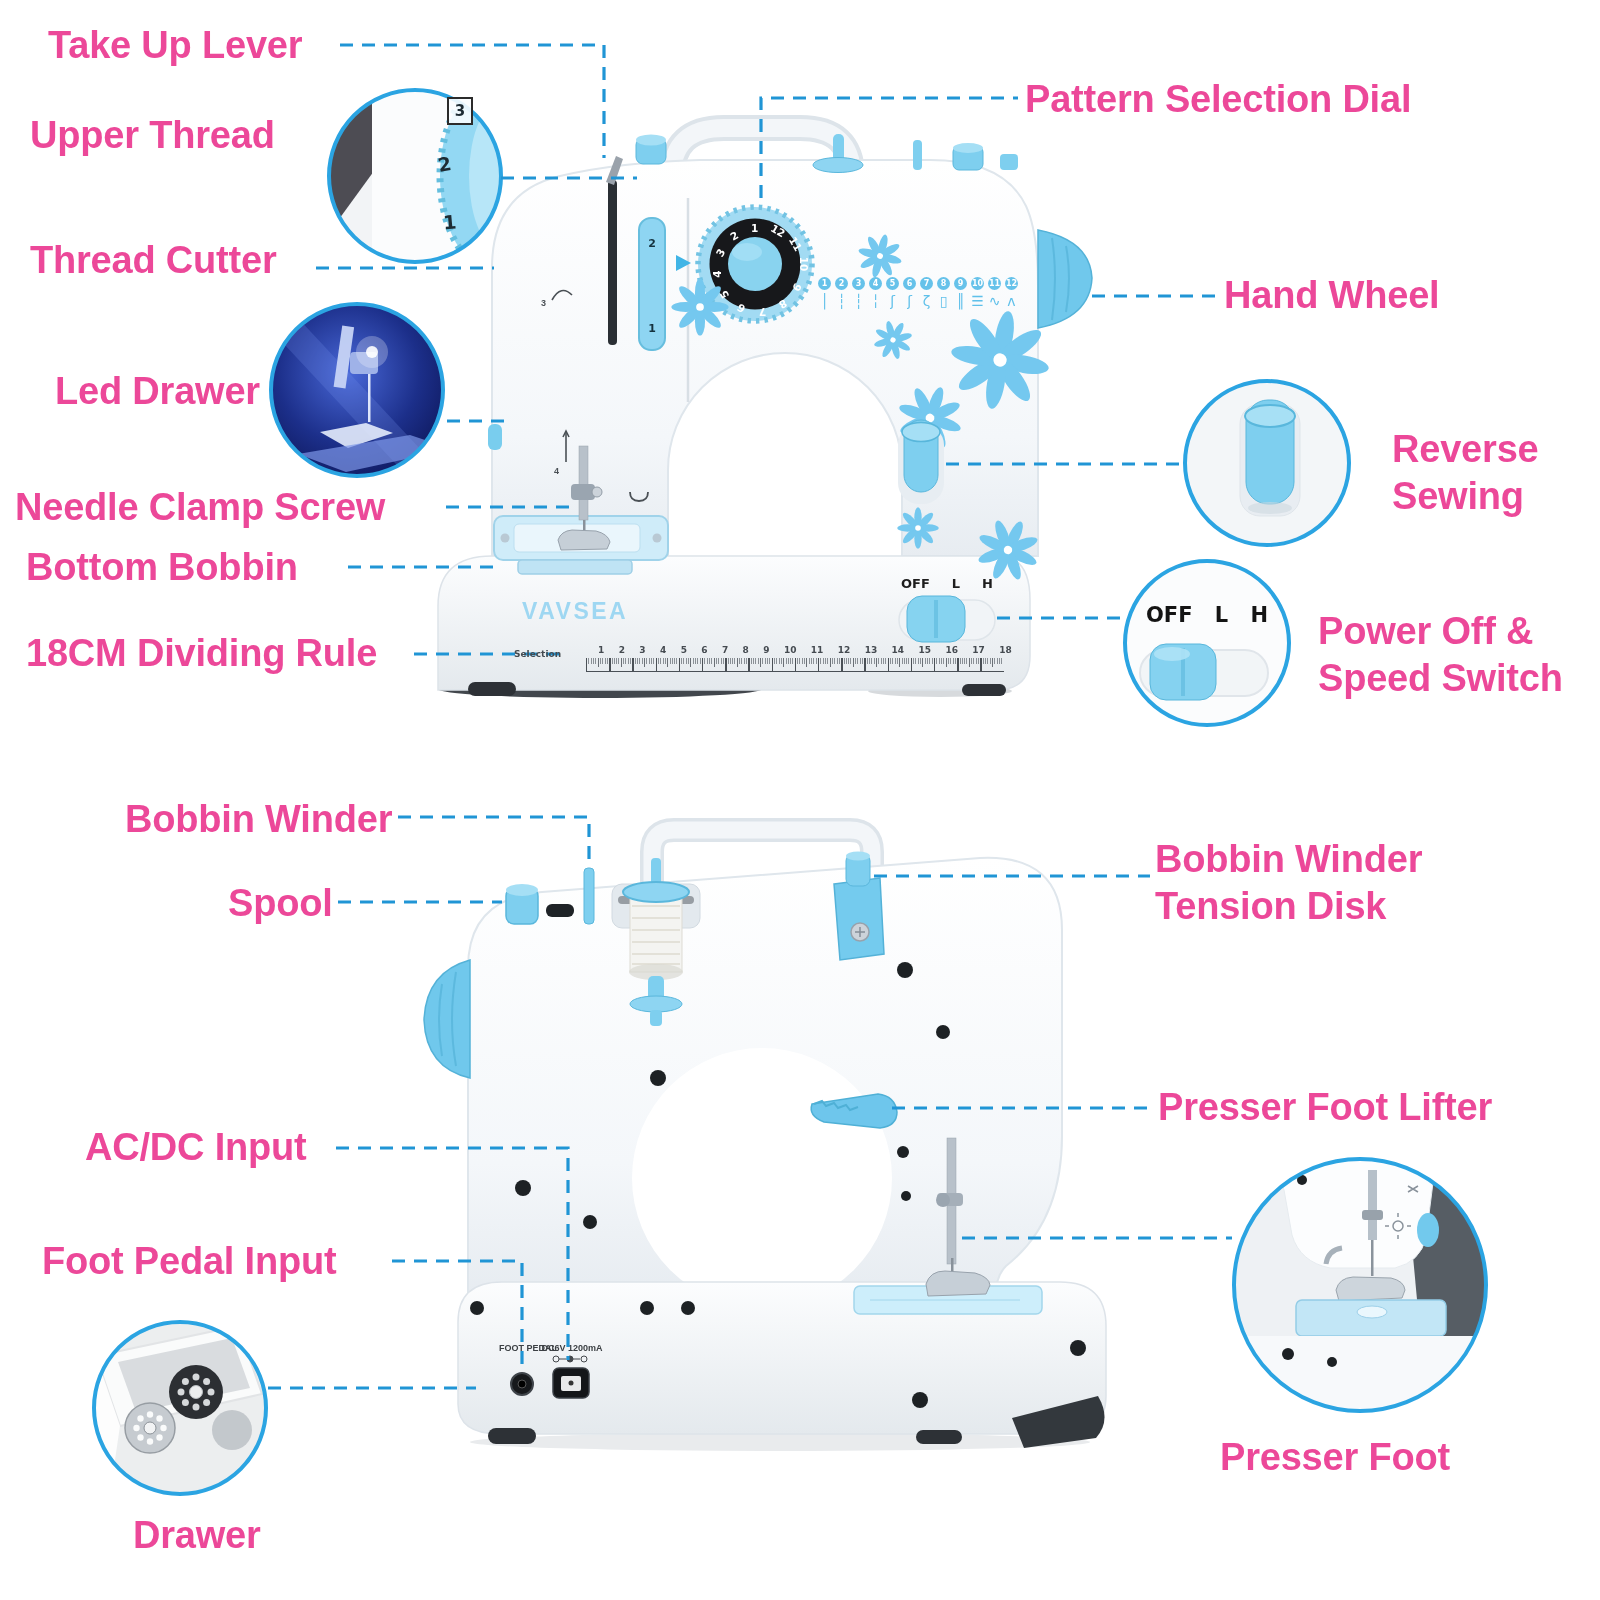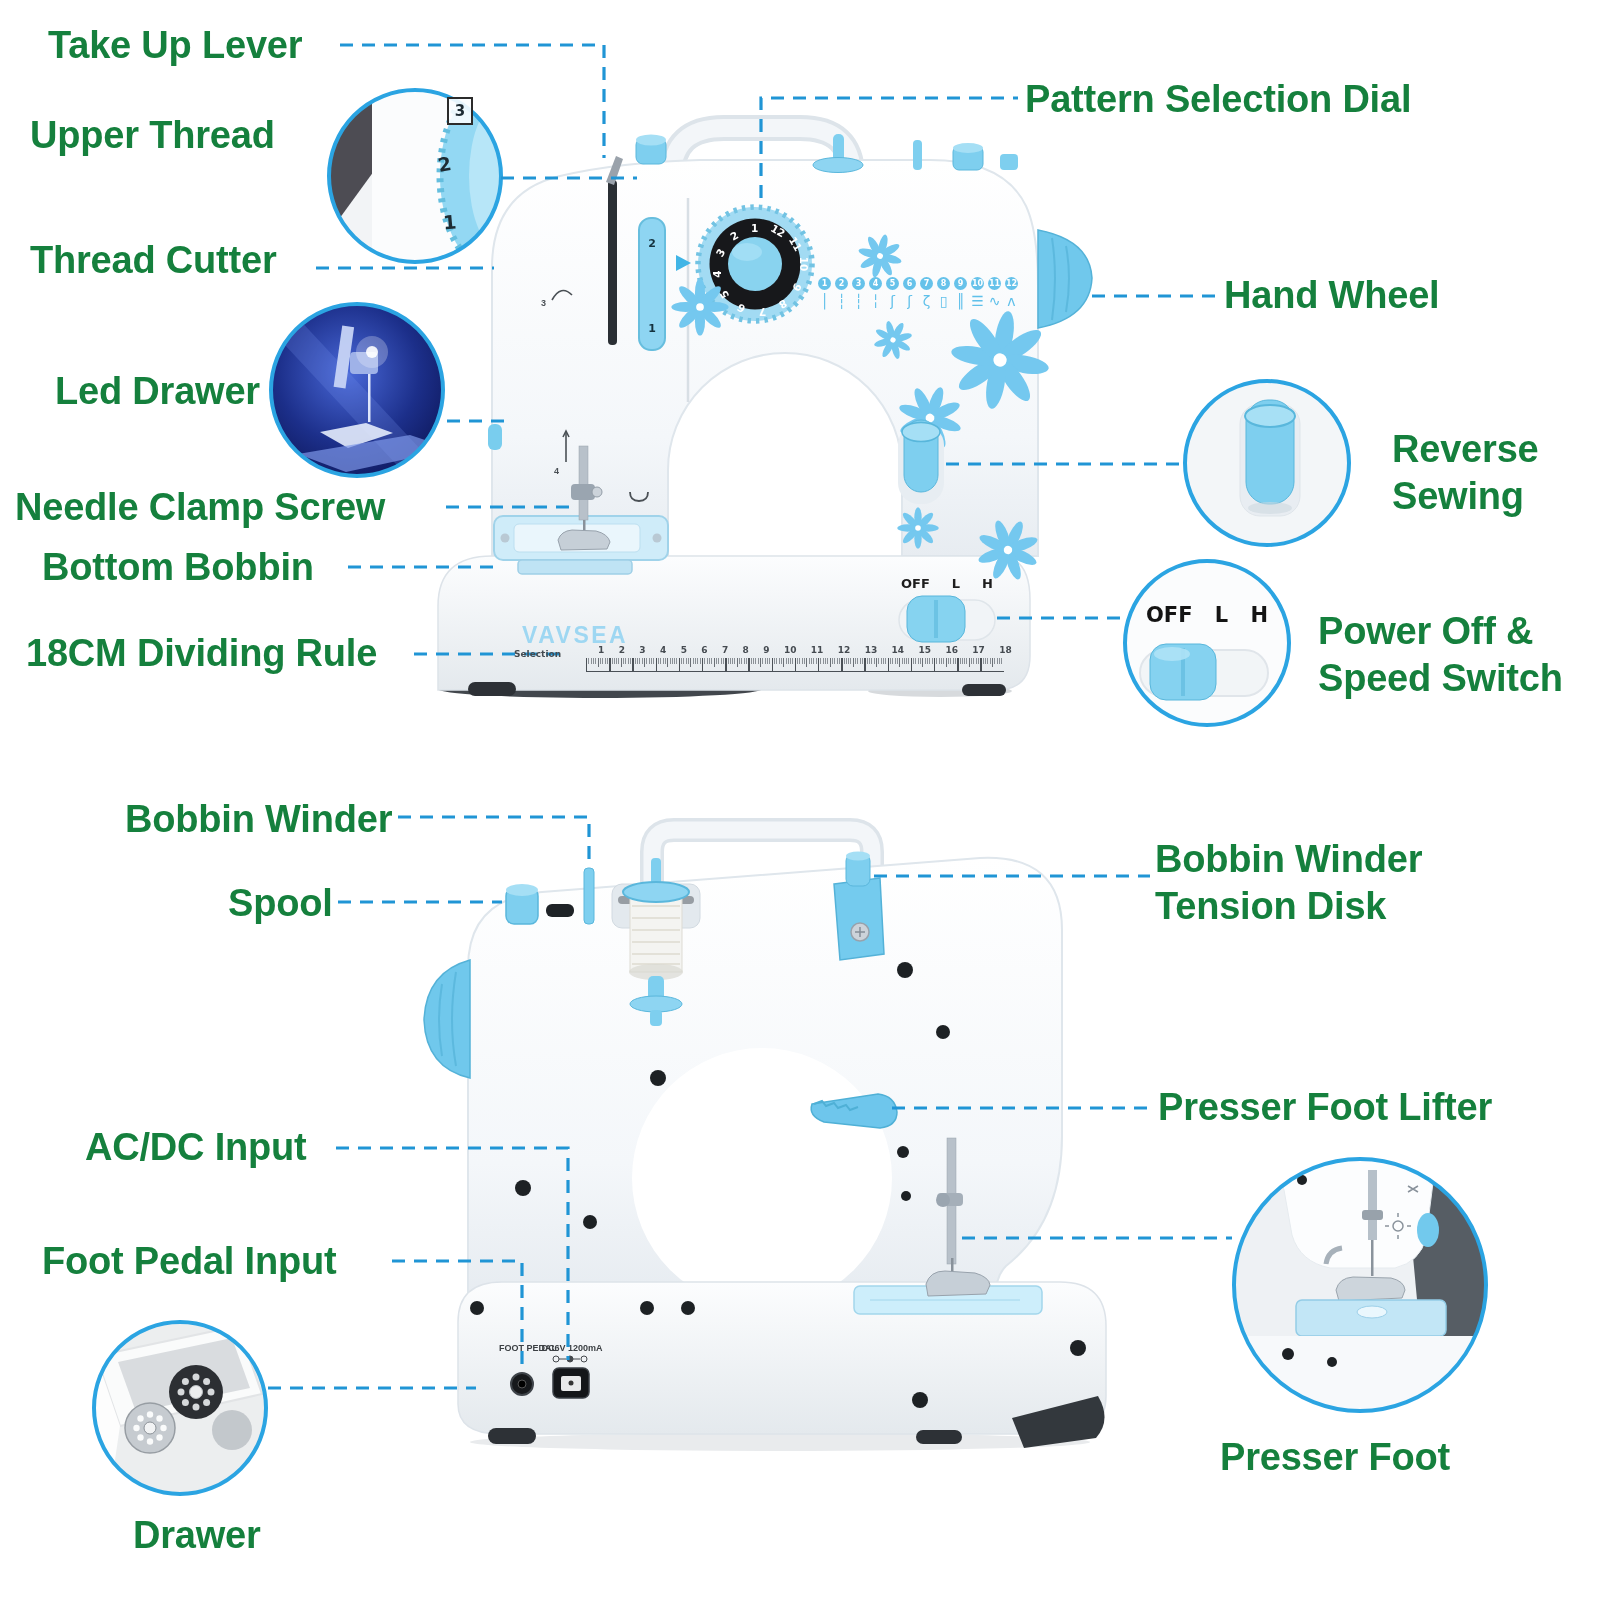--- a/index.html
+++ b/index.html
@@ -7,7 +7,7 @@
        font-family:"Liberation Sans",sans-serif;}
   svg.scene{position:absolute;left:0;top:0;width:1600px;height:1600px;}
 
-  .lbl{position:absolute;font:700 38px "Liberation Sans",sans-serif;color:#15803d;
+  .lbl{position:absolute;font:700 38px "Liberation Sans",sans-serif;color:#ec4899;
        letter-spacing:-0.2px;line-height:47px;white-space:nowrap;}
 
   .brand{position:absolute;left:522px;top:598px;width:104px;text-align:center;

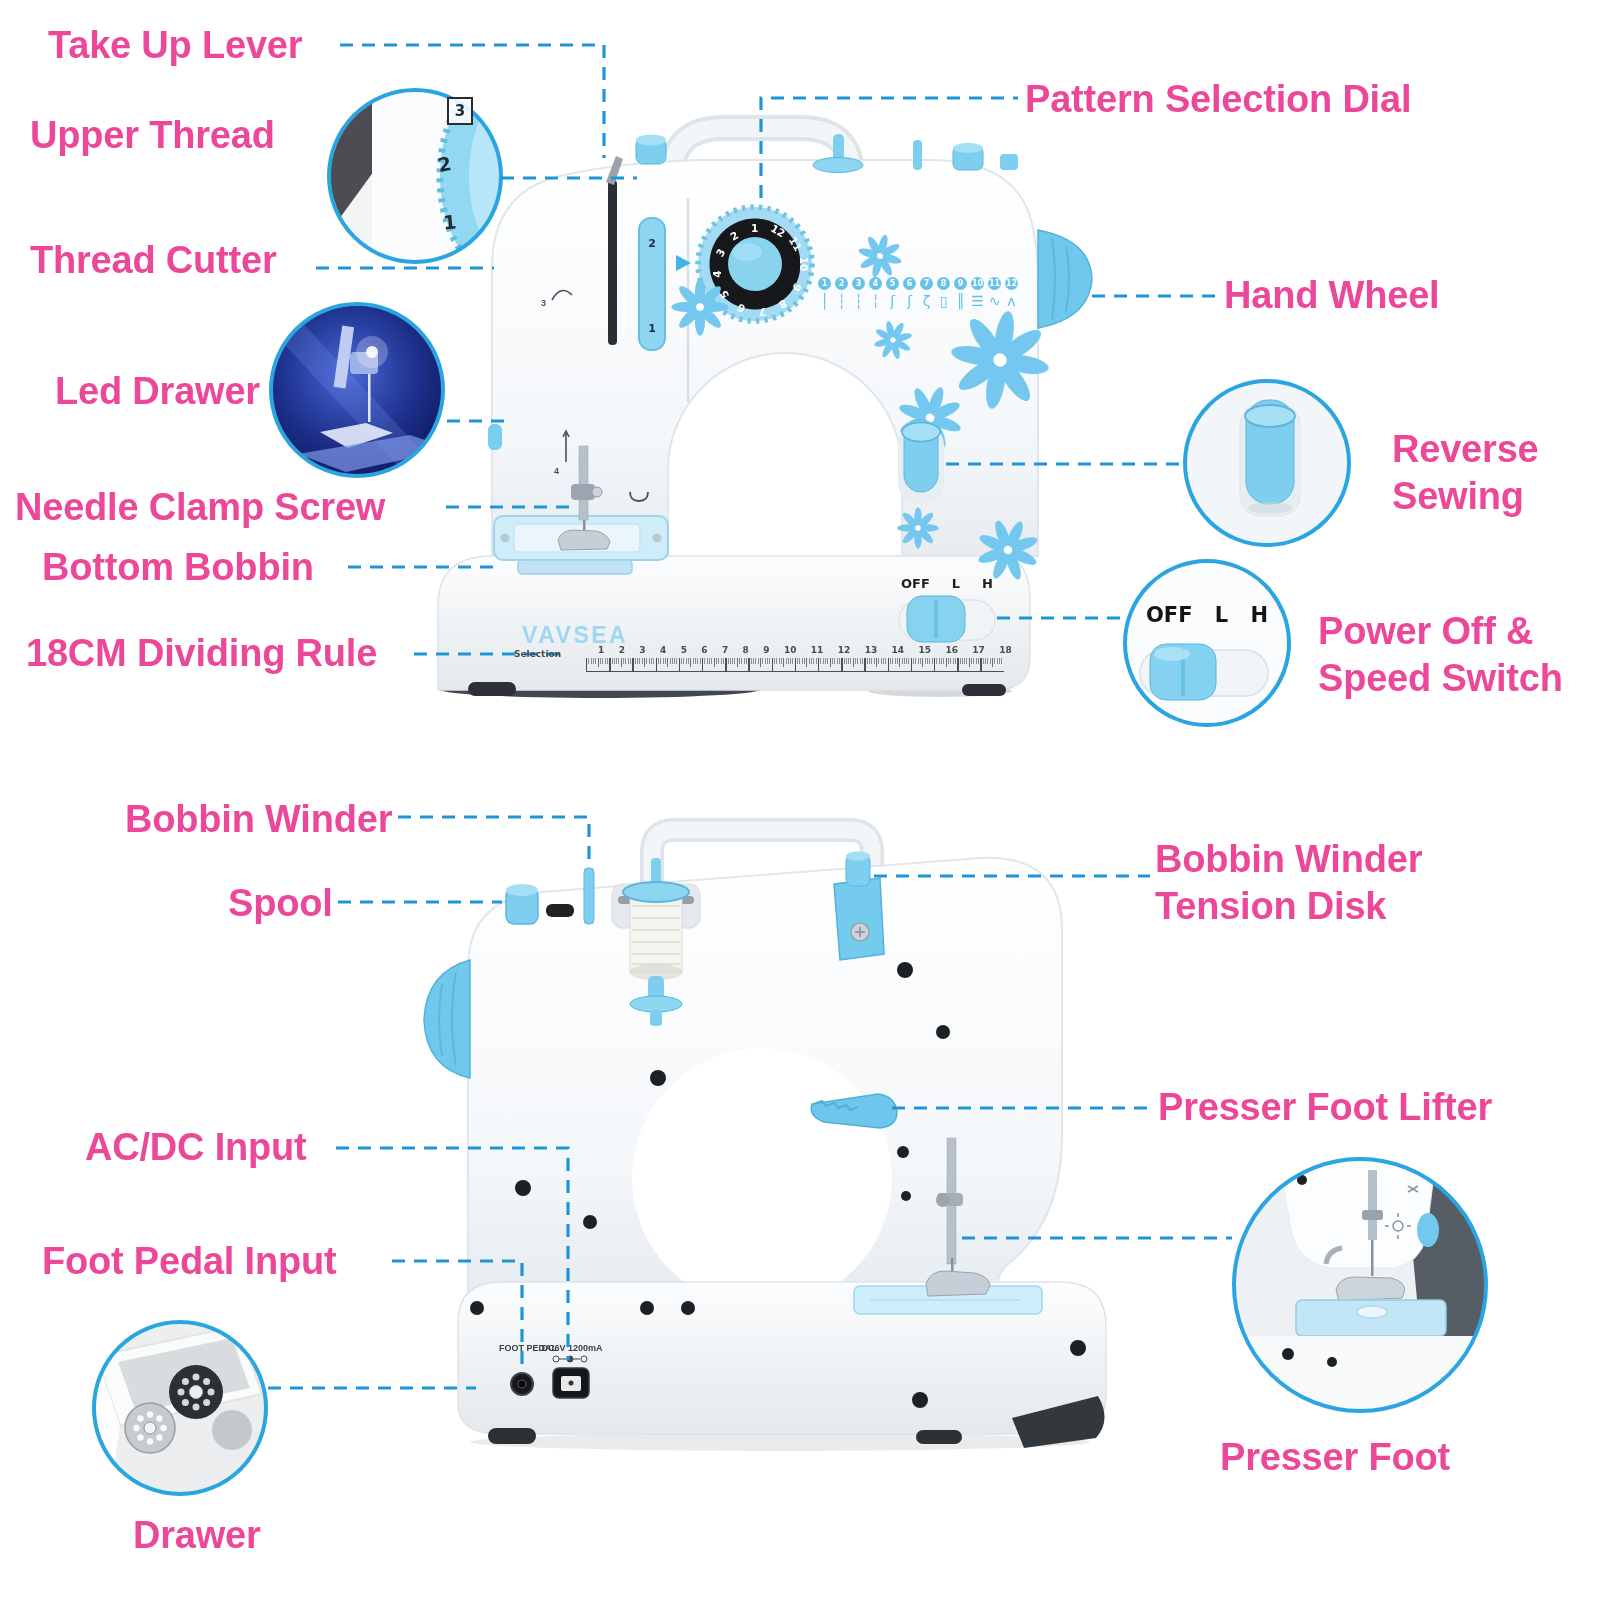--- a/index.html
+++ b/index.html
@@ -425,7 +425,7 @@
 <div class="lbl" style="left:30px;top:237px">Thread Cutter</div>
 <div class="lbl" style="left:55px;top:368px">Led Drawer</div>
 <div class="lbl" style="left:15px;top:484px">Needle Clamp Screw</div>
-<div class="lbl" style="left:42px;top:544px">Bottom Bobbin</div>
+<div class="lbl" style="left:26px;top:544px">Bottom Bobbin</div>
 <div class="lbl" style="left:26px;top:630px">18CM Dividing Rule</div>
 <div class="lbl" style="left:1025px;top:76px">Pattern Selection Dial</div>
 <div class="lbl" style="left:1224px;top:272px">Hand Wheel</div>

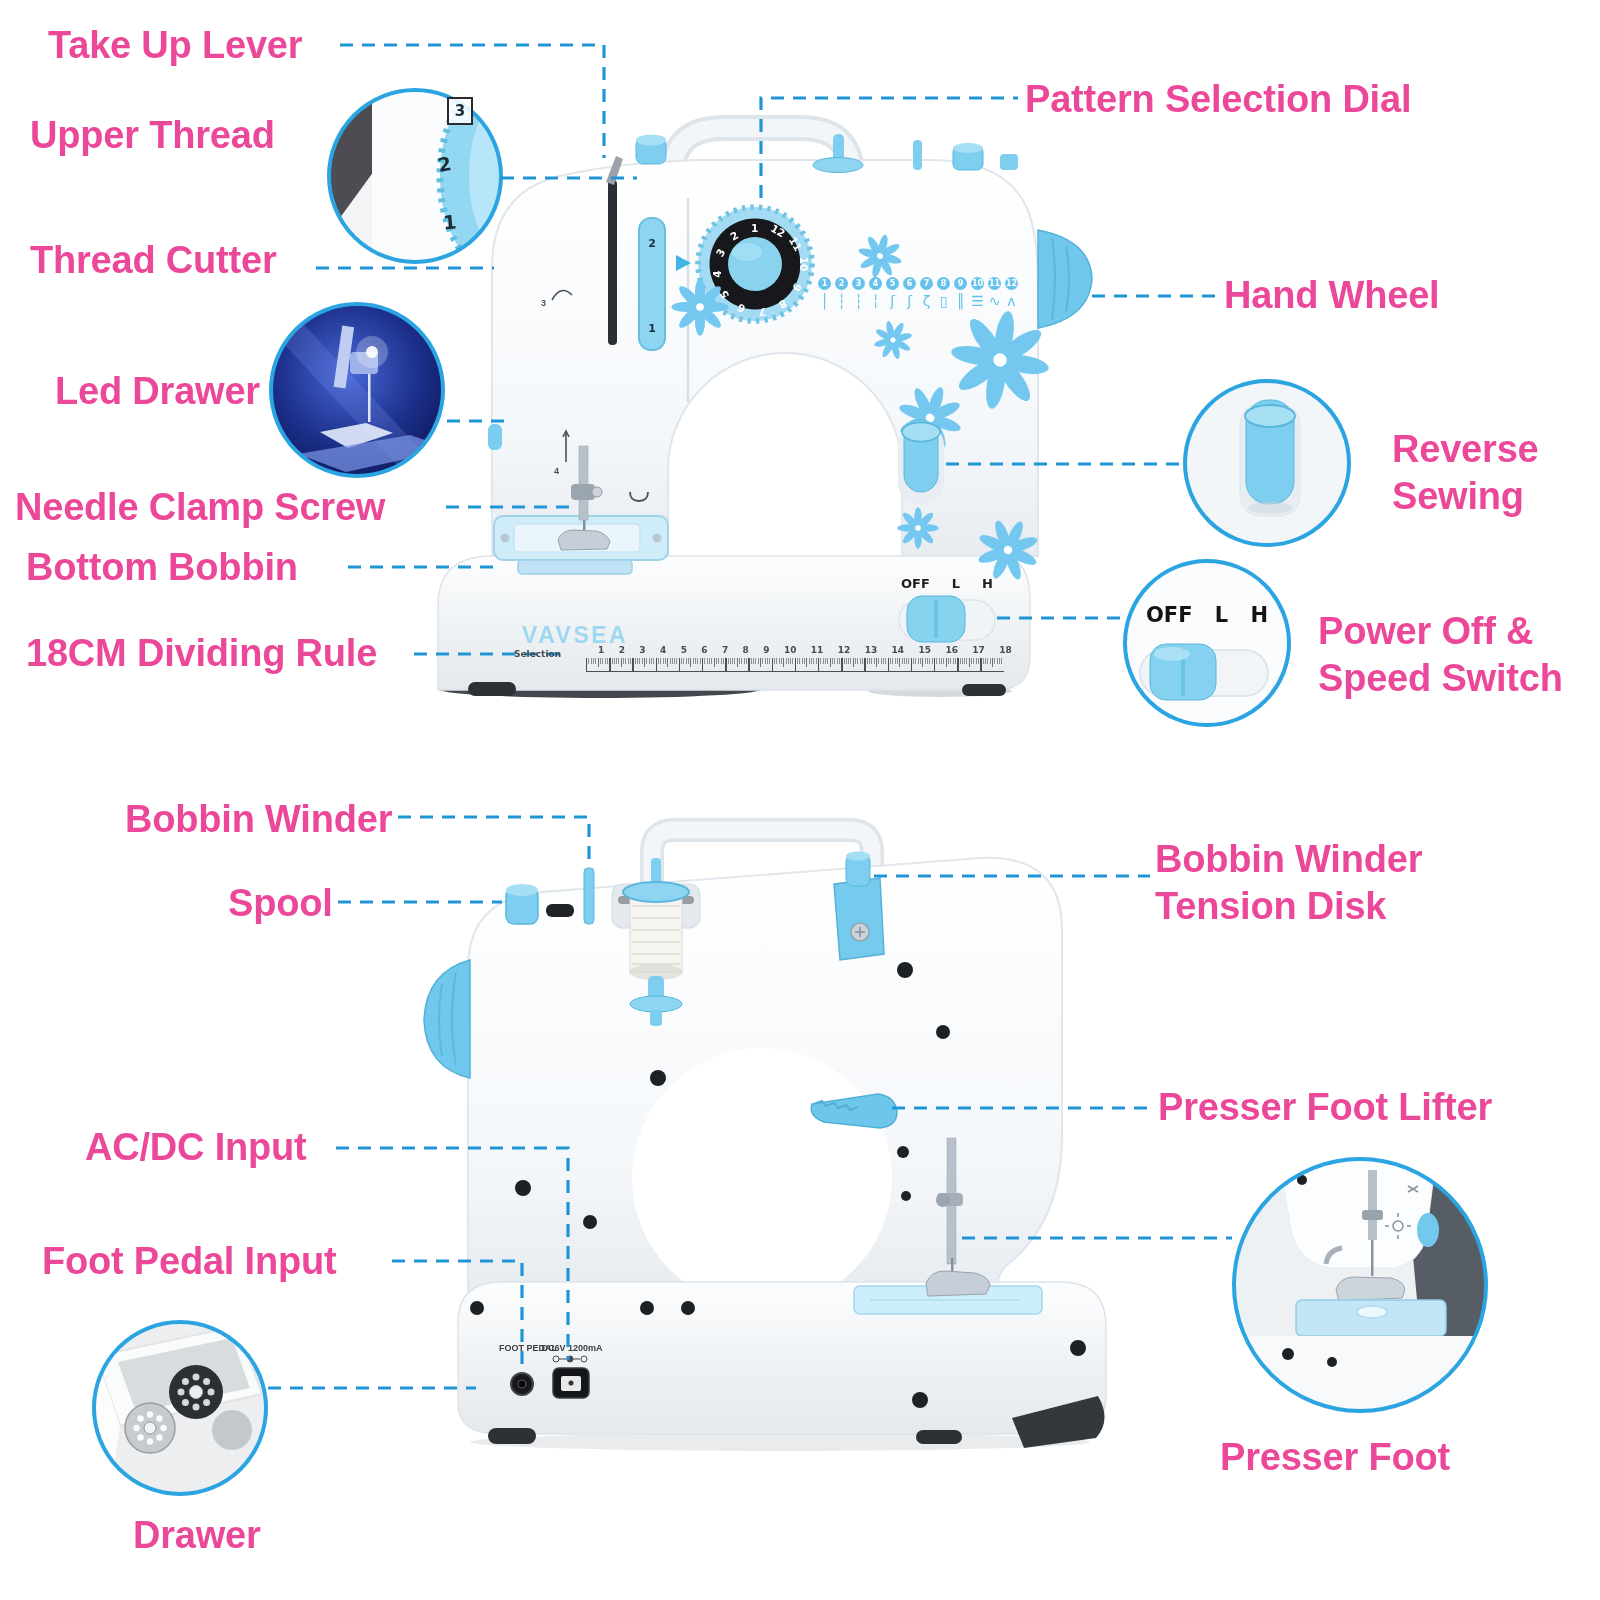--- a/index.html
+++ b/index.html
@@ -11,7 +11,7 @@
        letter-spacing:-0.2px;line-height:47px;white-space:nowrap;}
 
   .brand{position:absolute;left:522px;top:598px;width:104px;text-align:center;
-         font:700 23px "Liberation Sans",sans-serif;letter-spacing:2.5px;color:#9ed7f2;margin-top:24px;}
+         font:700 23px "Liberation Sans",sans-serif;letter-spacing:2.5px;color:#9ed7f2;}
 
   
   .cmlabel{position:absolute;left:514px;top:649px;font:700 9px "DejaVu Sans",sans-serif;color:#454b51;}

